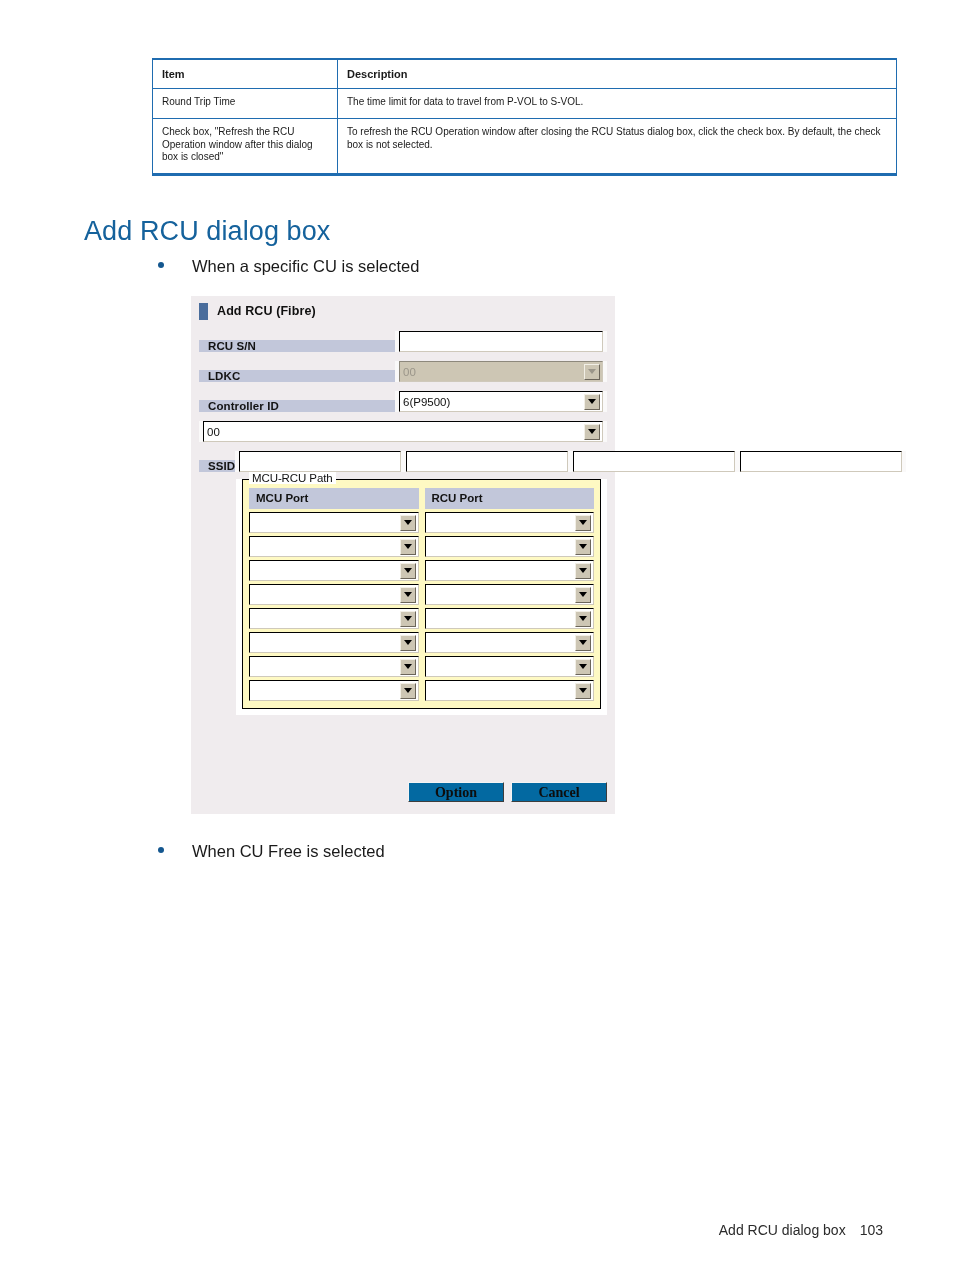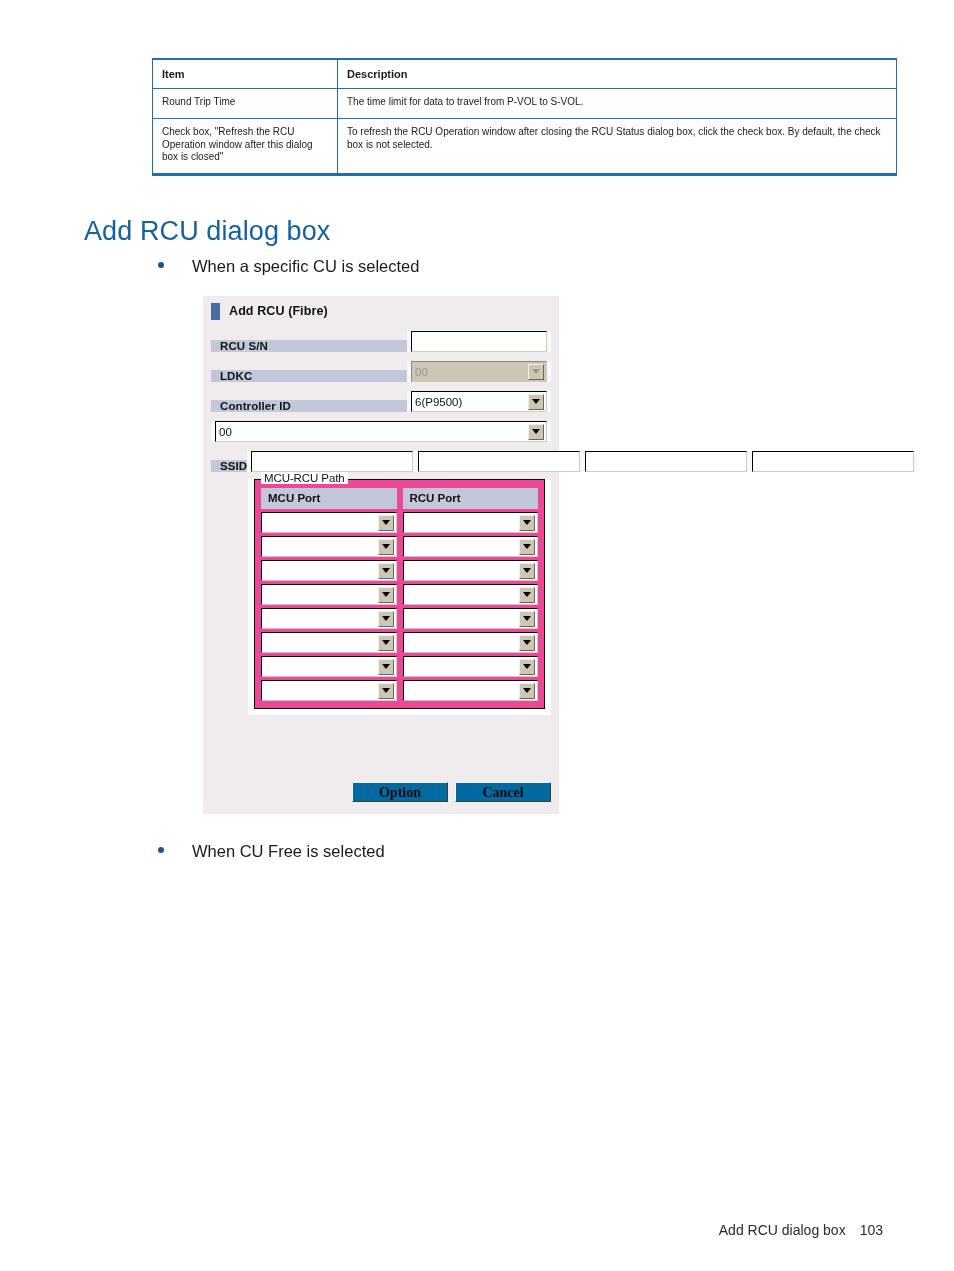--- a/index.html
+++ b/index.html
@@ -85,11 +85,10 @@
     position: absolute;
     left: 191px;
     top: 296px;
-    width: 356px;
+    width: 424px;
     height: 518px;
     background: #f0ecee;
     box-sizing: border-box;
-    margin-left: 12px;
   }
   .dialog-titlebar {
     display: flex;

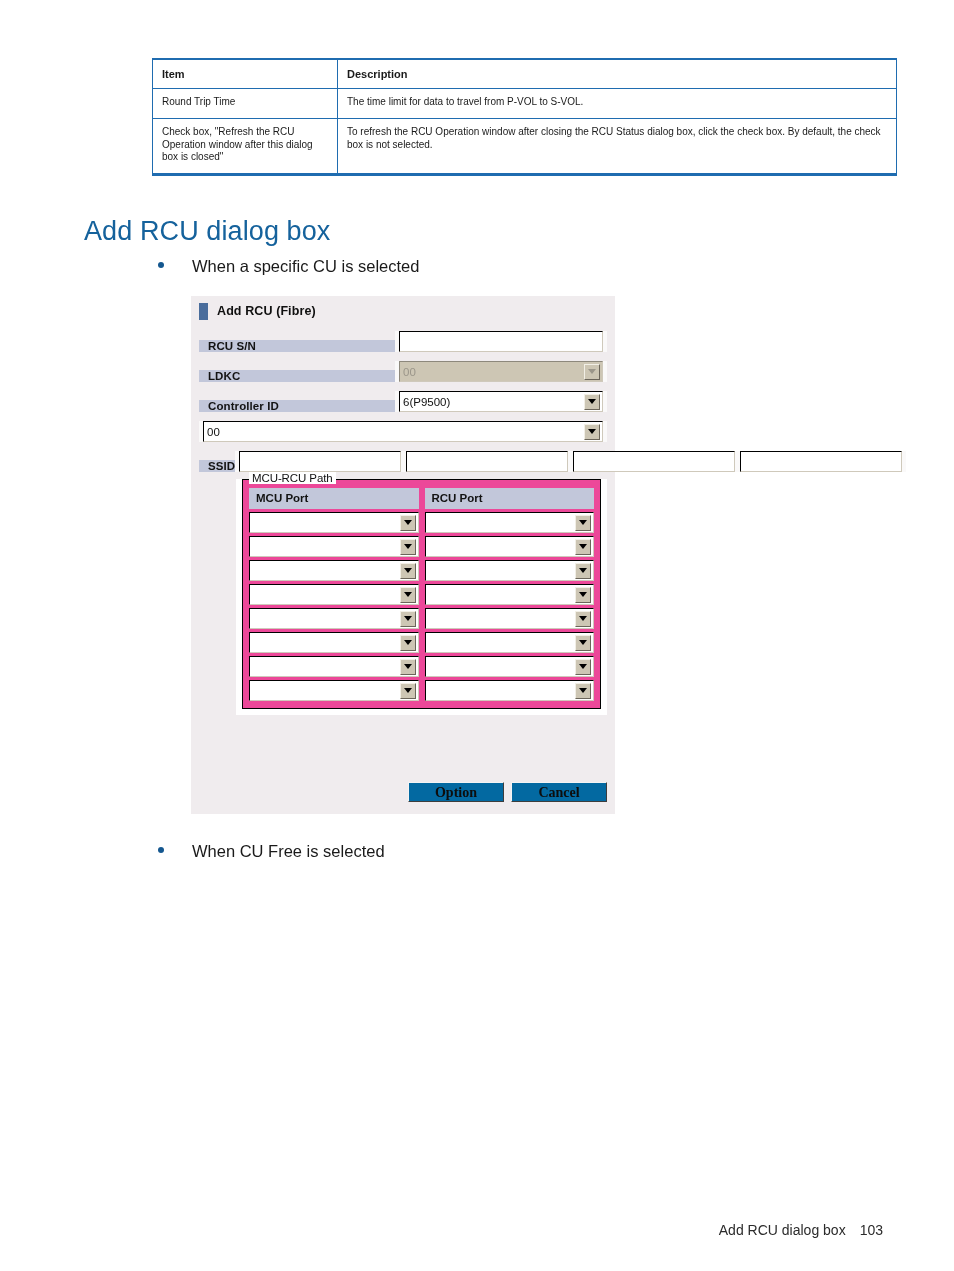--- a/index.html
+++ b/index.html
@@ -236,7 +236,7 @@
     margin-top: 7px;
     padding: 4px 6px 7px 6px;
     position: relative;
-    background: #ec4899;
+    background: #fef9c3;
   }
   .groupbox-legend {
     position: absolute;

